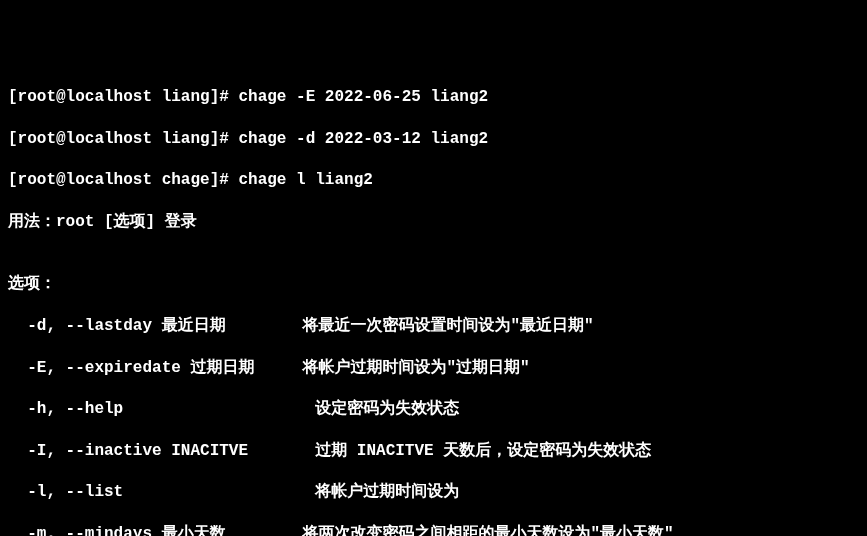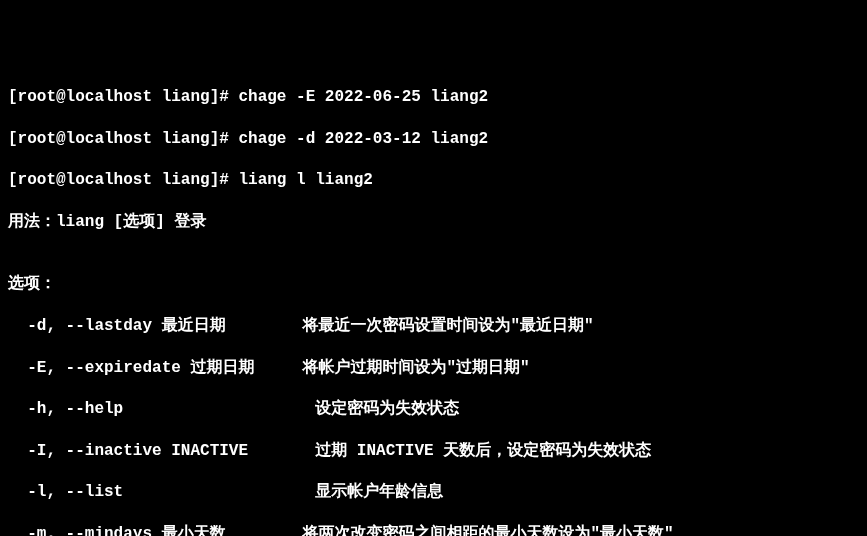--- a/index.html
+++ b/index.html
@@ -31,7 +31,7 @@
 
 <span class="line">[root@localhost liang]# chage -E 2022-06-25 liang2</span>
 <span class="line">[root@localhost liang]# chage -d 2022-03-12 liang2</span>
-<span class="line">[root@localhost liang]# liang l liang2</span>
+<span class="line">[root@localhost chage]# chage l liang2</span>
 <span class="line">用法：liang [选项] 登录</span>
 <span class="line"></span>
 <span class="line">选项：</span>

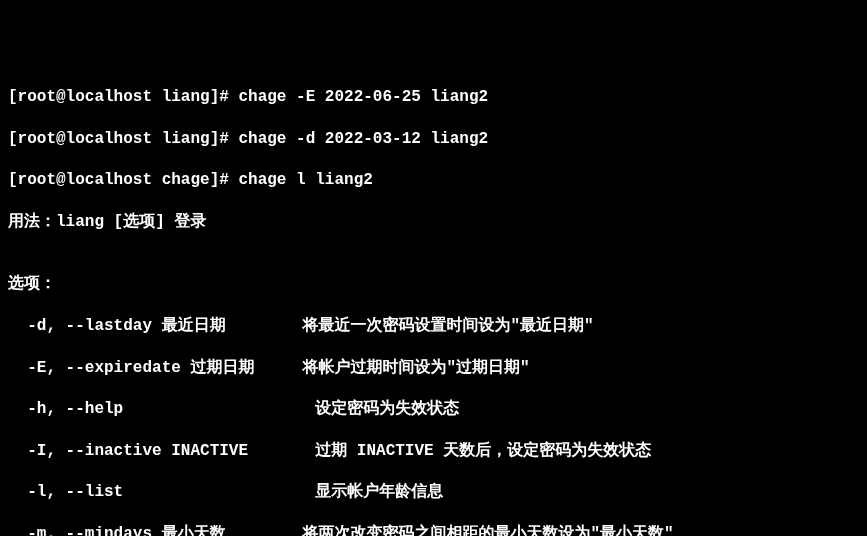--- a/index.html
+++ b/index.html
@@ -32,7 +32,7 @@
 <span class="line">[root@localhost liang]# chage -E 2022-06-25 liang2</span>
 <span class="line">[root@localhost liang]# chage -d 2022-03-12 liang2</span>
 <span class="line">[root@localhost chage]# chage l liang2</span>
-<span class="line">用法：liang [选项] 登录</span>
+<span class="line">用法：root [选项] 登录</span>
 <span class="line"></span>
 <span class="line">选项：</span>
 <span class="line">  -d, --lastday 最近日期        将最近一次密码设置时间设为"最近日期"</span>

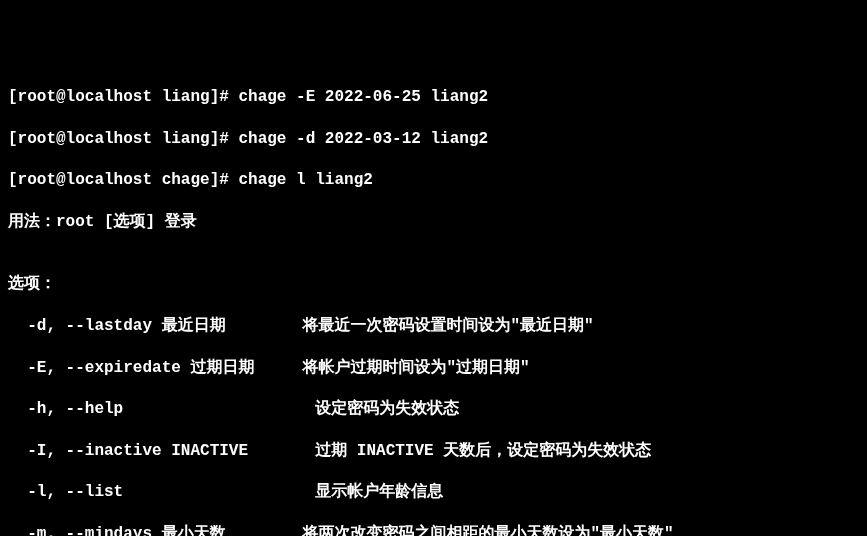--- a/index.html
+++ b/index.html
@@ -38,7 +38,7 @@
 <span class="line">  -d, --lastday 最近日期        将最近一次密码设置时间设为"最近日期"</span>
 <span class="line">  -E, --expiredate 过期日期     将帐户过期时间设为"过期日期"</span>
 <span class="line">  -h, --help                    设定密码为失效状态</span>
-<span class="line">  -I, --inactive INACTIVE       过期 INACTIVE 天数后，设定密码为失效状态</span>
+<span class="line">  -I, --inactive INACITVE       过期 INACITVE 天数后，设定密码为失效状态</span>
 <span class="line">  -l, --list                    显示帐户年龄信息</span>
 <span class="line">  -m, --mindays 最小天数        将两次改变密码之间相距的最小天数设为"最小天数"</span>
 

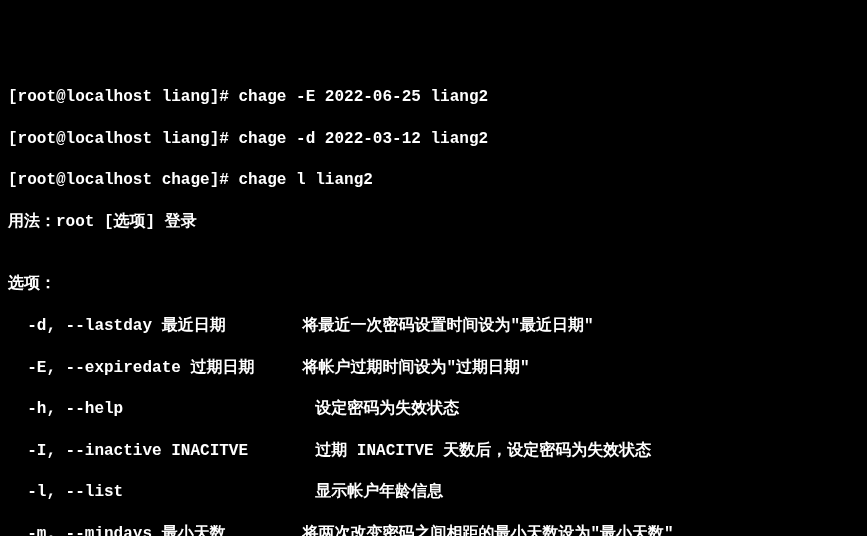--- a/index.html
+++ b/index.html
@@ -39,7 +39,7 @@
 <span class="line">  -E, --expiredate 过期日期     将帐户过期时间设为"过期日期"</span>
 <span class="line">  -h, --help                    设定密码为失效状态</span>
 <span class="line">  -I, --inactive INACITVE       过期 INACITVE 天数后，设定密码为失效状态</span>
-<span class="line">  -l, --list                    显示帐户年龄信息</span>
+<span class="line">  -l, --list                    将帐户过期时间设为</span>
 <span class="line">  -m, --mindays 最小天数        将两次改变密码之间相距的最小天数设为"最小天数"</span>
 
 

